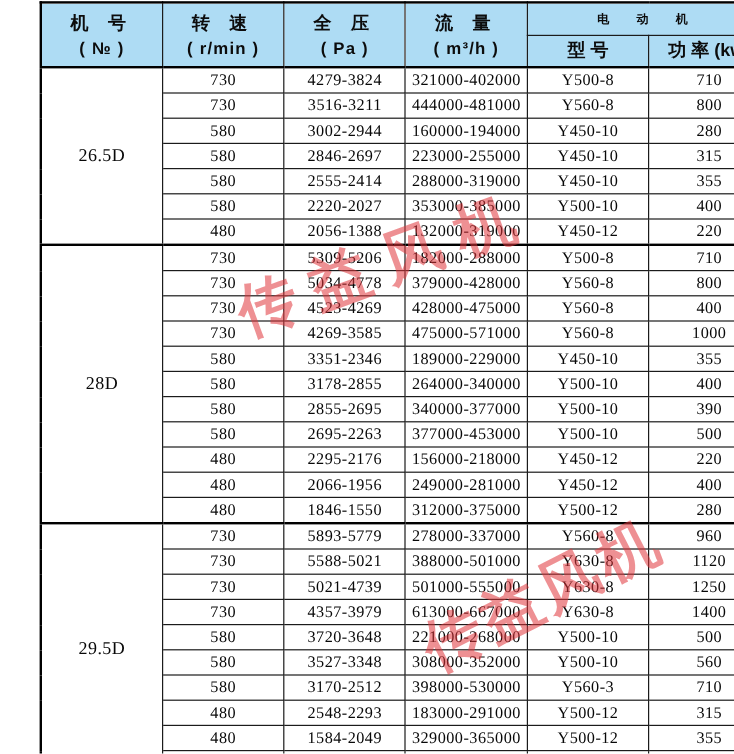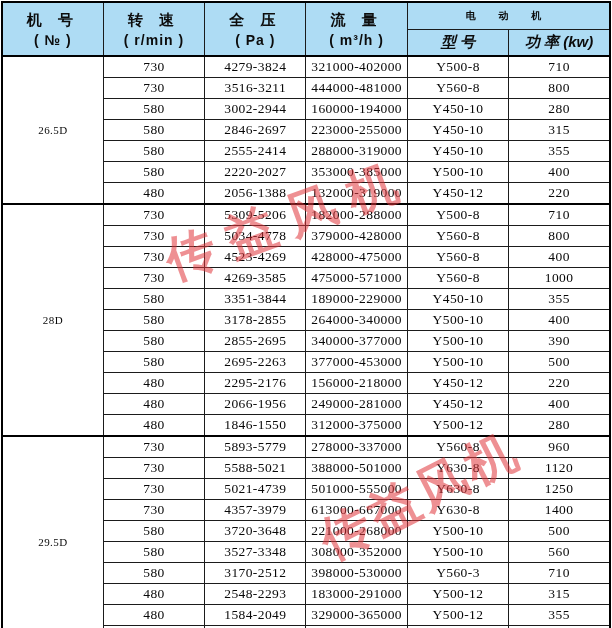--- a/index.html
+++ b/index.html
@@ -17,6 +17,7 @@
   #page-wrap {
     position: absolute;
     inset: 0;
+    margin-left: 32px;
   }
   table.spec-table {
     border-collapse: collapse;

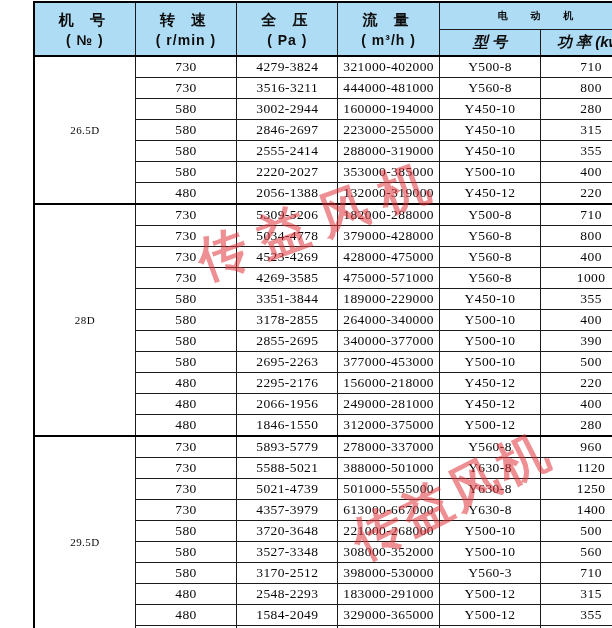--- a/index.html
+++ b/index.html
@@ -45,7 +45,7 @@
     color: #0c0c0c;
   }
   .spec-table thead tr.head-top th { height: 26px; }
-  .spec-table thead tr.head-sub th { height: 25px; font-size: 15px; font-style: italic; }
+  .spec-table thead tr.head-sub th { height: 25px; font-size: 15px; }
   .spec-table thead { border-bottom: 2px solid #000; }
   .hdr-main {
     display: block;

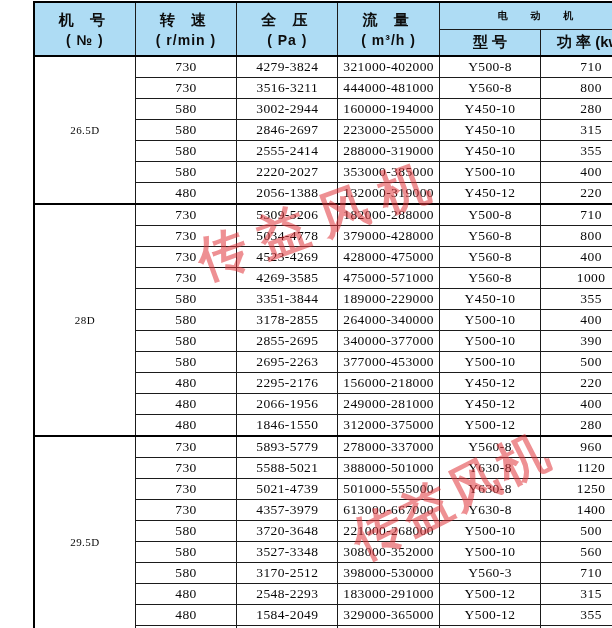--- a/index.html
+++ b/index.html
@@ -70,7 +70,7 @@
     color: #080808;
   }
   .spec-table tbody td.machine-cell {
-    font-size: 11px;
+    font-size: 15px;
   }
   .spec-table tbody tr.section-start td {
     border-top: 2px solid #000;

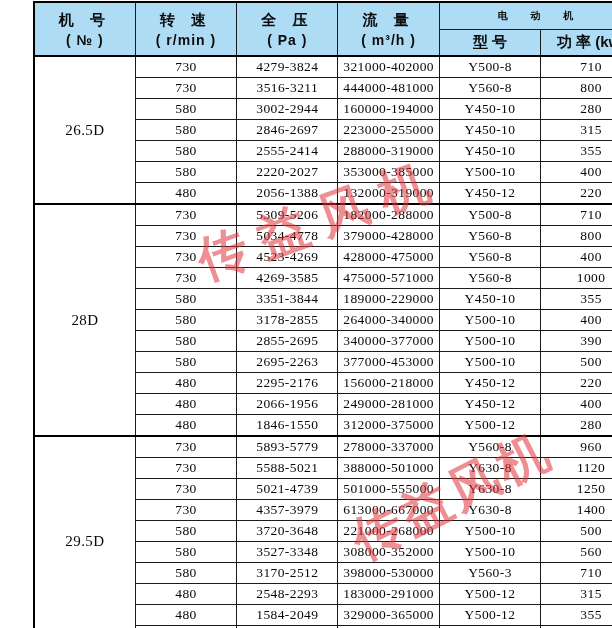--- a/index.html
+++ b/index.html
@@ -219,7 +219,7 @@
         </tr>
         <tr>
           <td>580</td>
-          <td>3351-3844</td>
+          <td>3351-2346</td>
           <td>189000-229000</td>
           <td>Y450-10</td>
           <td>355</td>

